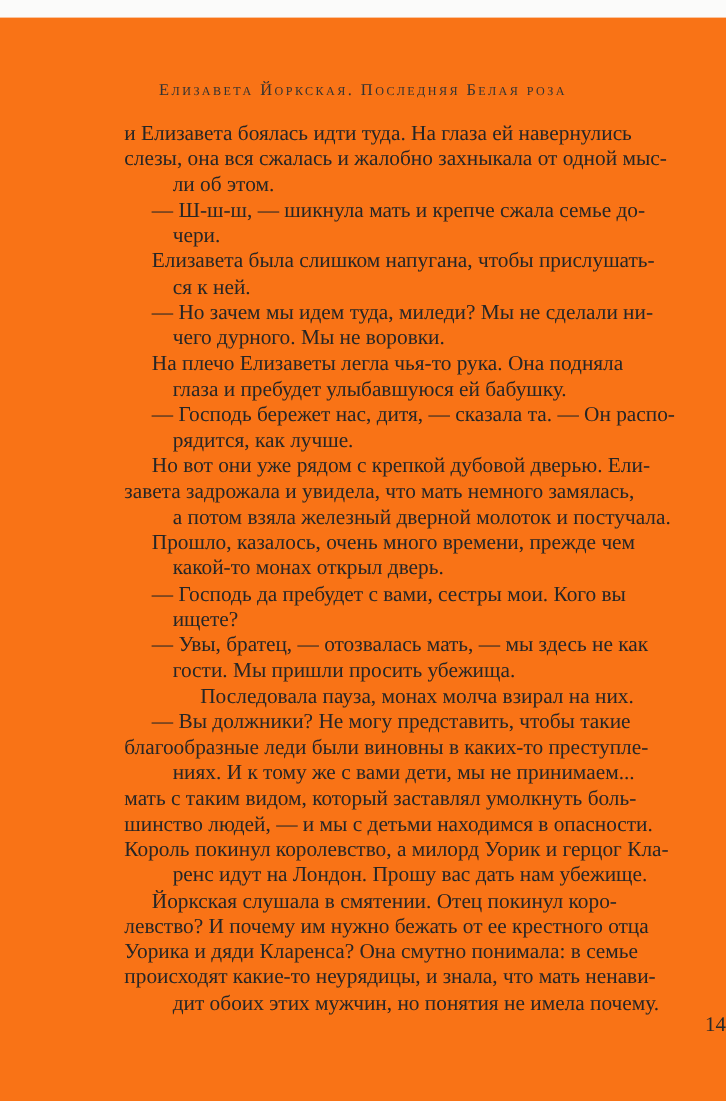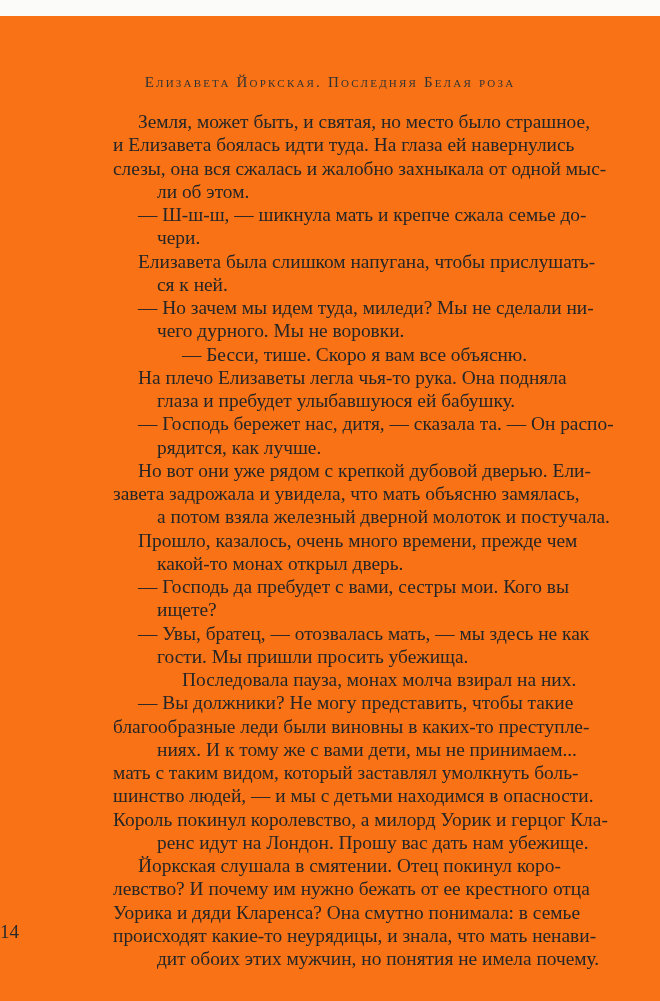--- a/index.html
+++ b/index.html
@@ -72,7 +72,6 @@
   <div class="running-head">Елизавета Йоркская. Последняя Белая роза</div>
 
   <div class="body-text" id="body-text">
-      <div class="line indent">Земля, может быть, и святая, но место было страшное,</div>
       <div class="line">и Елизавета боялась идти туда. На глаза ей навернулись</div>
       <div class="line">слезы, она вся сжалась и жалобно захныкала от одной мыс-</div>
       <div class="line last">ли об этом.</div>

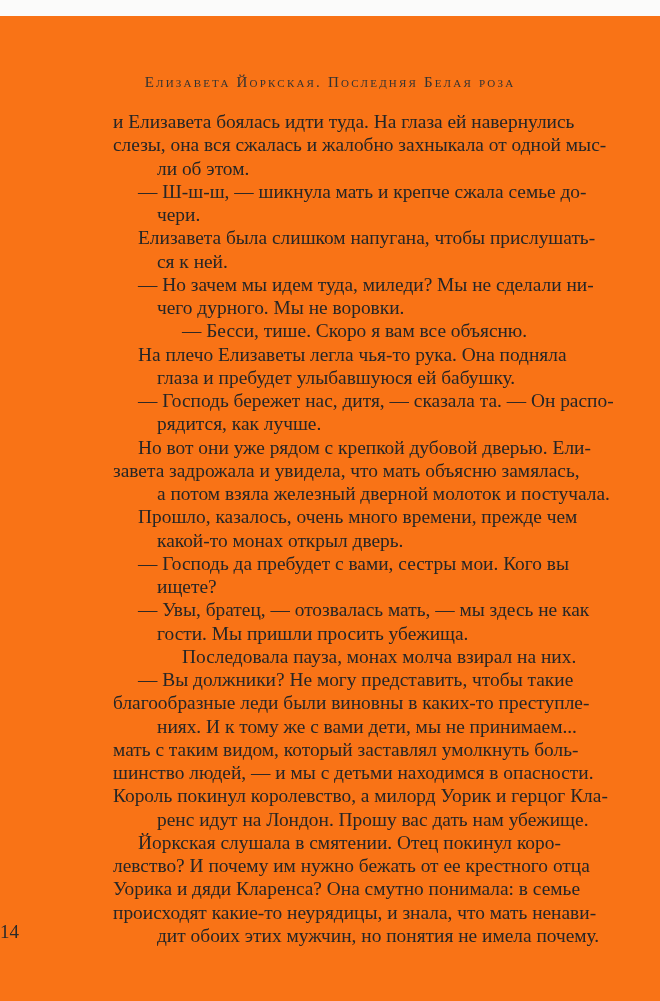--- a/index.html
+++ b/index.html
@@ -81,7 +81,6 @@
       <div class="line last">ся к ней.</div>
       <div class="line indent">— Но зачем мы идем туда, миледи? Мы не сделали ни-</div>
       <div class="line last">чего дурного. Мы не воровки.</div>
-      <div class="line indent last">— Бесси, тише. Скоро я вам все объясню.</div>
       <div class="line indent">На плечо Елизаветы легла чья-то рука. Она подняла</div>
       <div class="line last">глаза и пребудет улыбавшуюся ей бабушку.</div>
       <div class="line indent">— Господь бережет нас, дитя, — сказала та. — Он распо-</div>

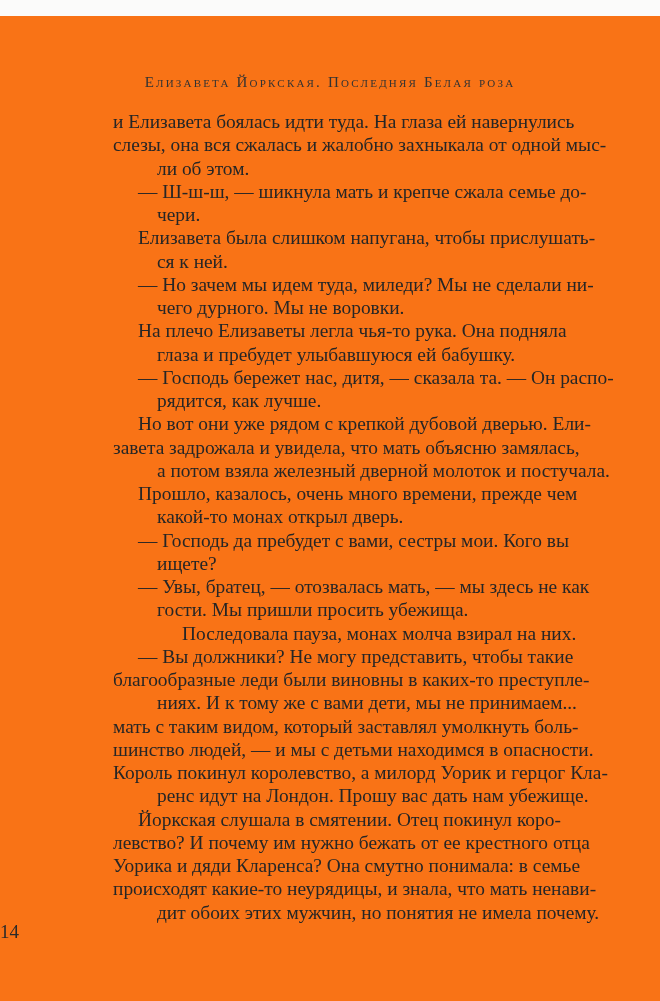--- a/index.html
+++ b/index.html
@@ -86,7 +86,7 @@
       <div class="line indent">— Господь бережет нас, дитя, — сказала та. — Он распо-</div>
       <div class="line last">рядится, как лучше.</div>
       <div class="line indent">Но вот они уже рядом с крепкой дубовой дверью. Ели-</div>
-      <div class="line">завета задрожала и увидела, что мать объясню замялась,</div>
+      <div class="line">завета задрожала и увидела, что мать немного замялась,</div>
       <div class="line last">а потом взяла железный дверной молоток и постучала.</div>
       <div class="line indent">Прошло, казалось, очень много времени, прежде чем</div>
       <div class="line last">какой-то монах открыл дверь.</div>

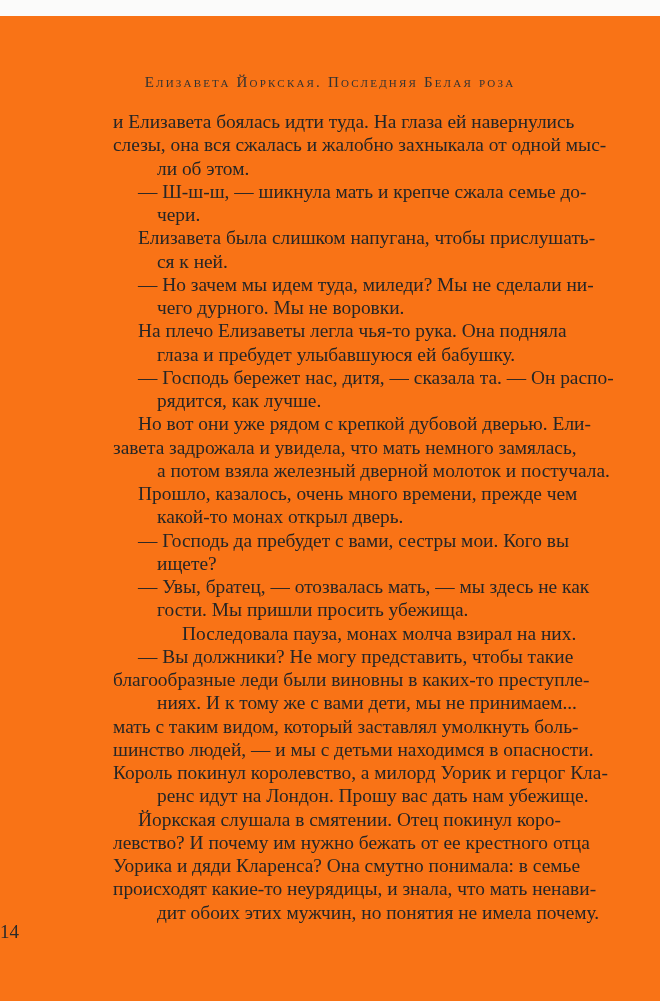--- a/index.html
+++ b/index.html
@@ -60,7 +60,7 @@
     top: 905px;
     left: 0;
     width: 660px;
-    text-align: left;
+    text-align: right;
     font-size: 19px;
     color: #2a2a2a;
   }

